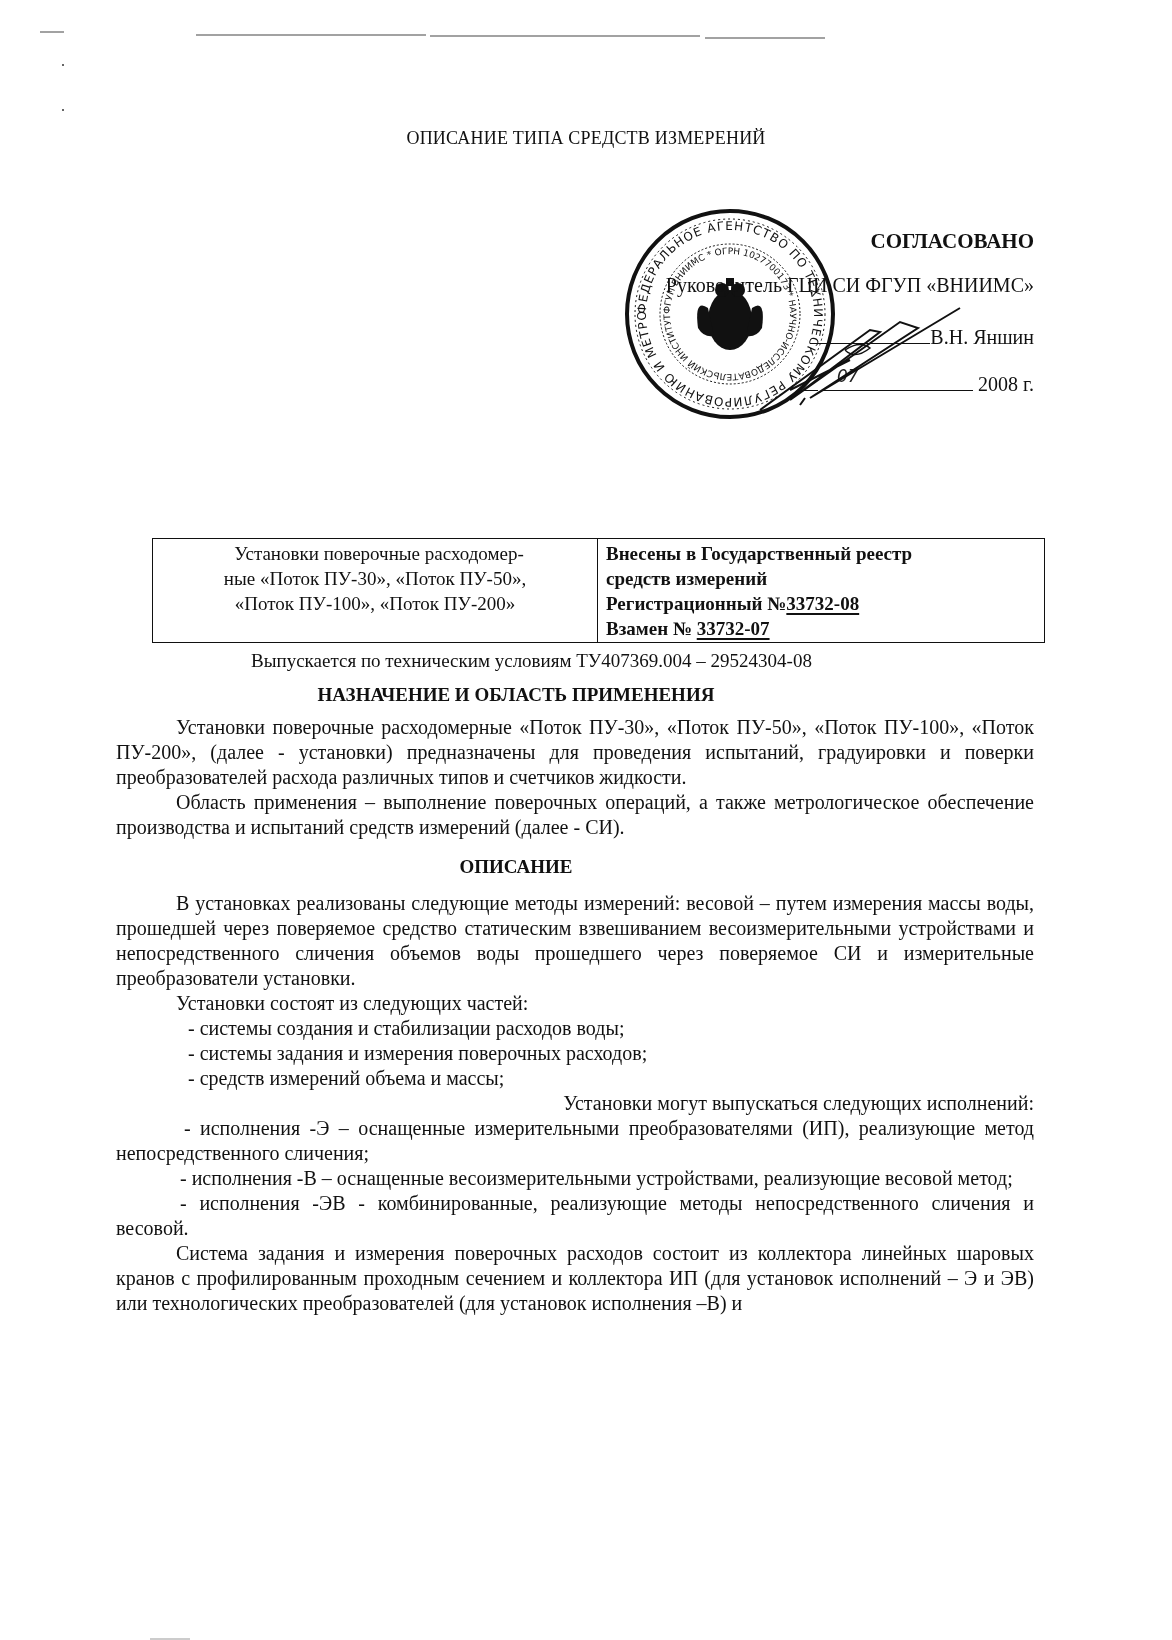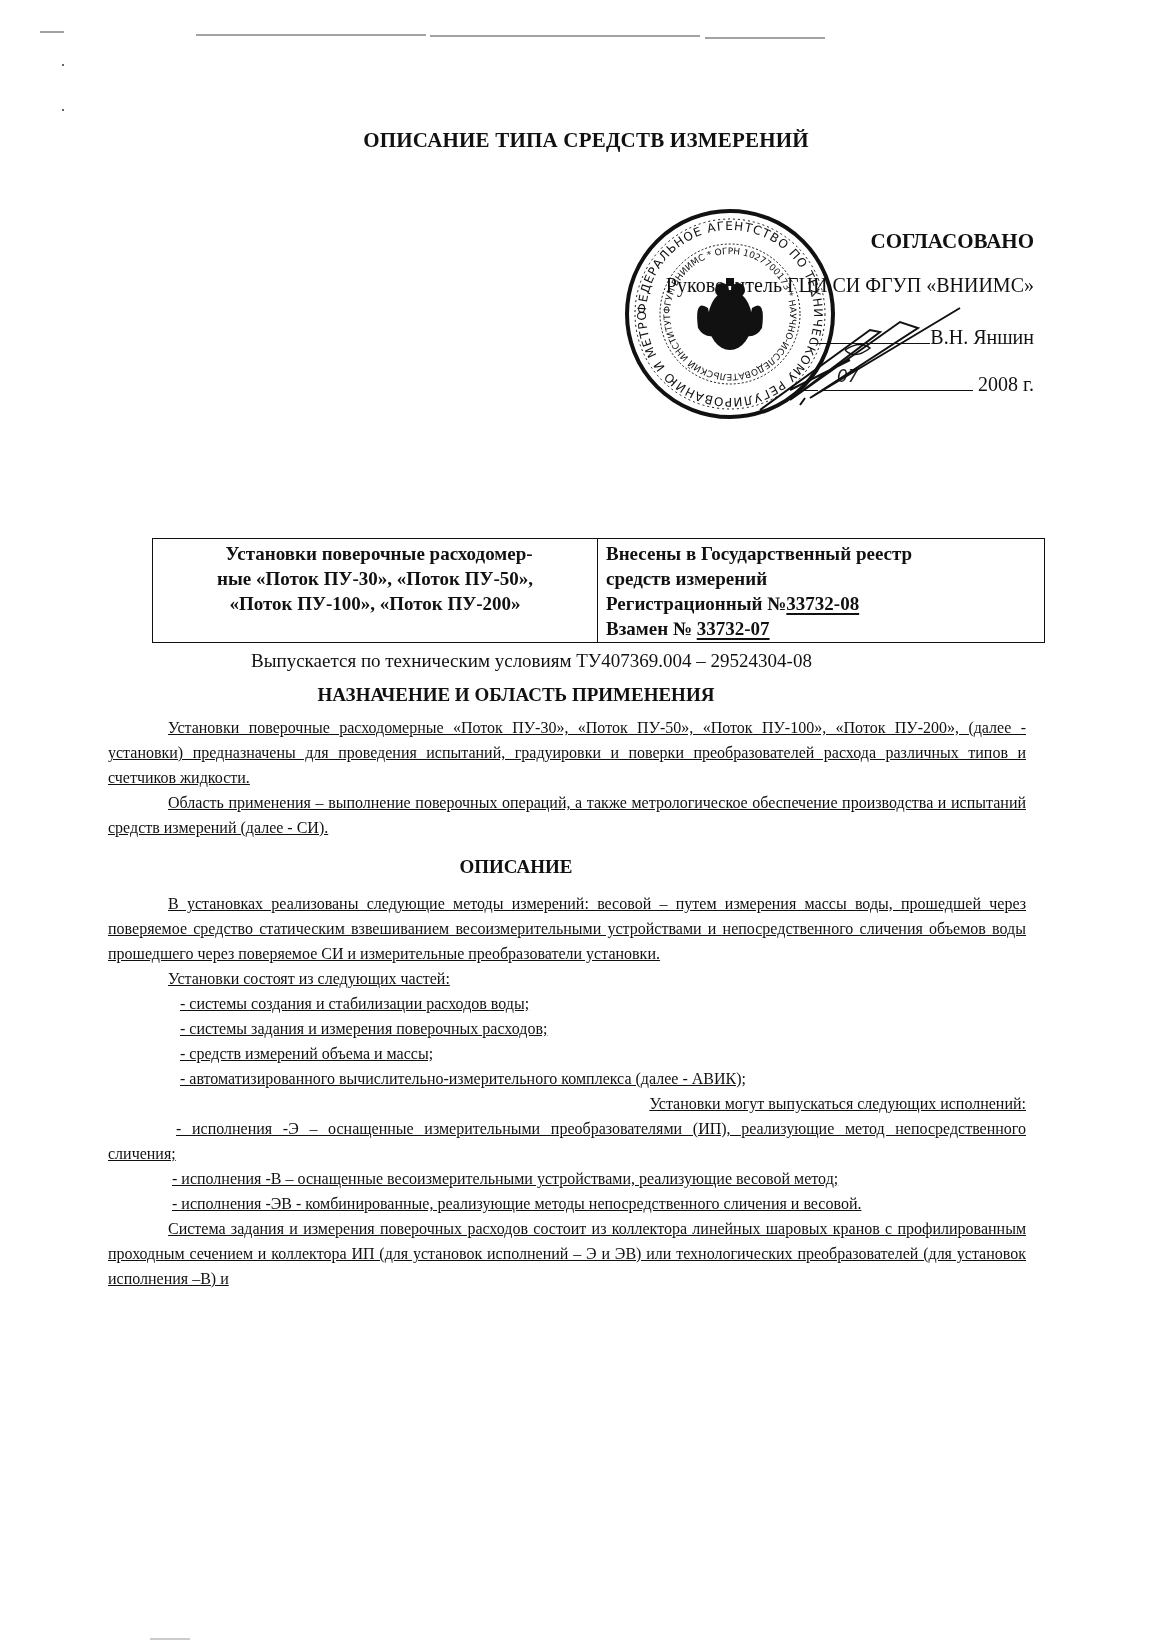--- a/index.html
+++ b/index.html
@@ -12,7 +12,7 @@
 
   .title {
     position: absolute; left: 0; width: 1172px; top: 128px;
-    text-align: center; font-weight: bold; font-size: 21px; letter-spacing: 0.2px;
+    text-align: center; font-weight: normal; font-size: 18px; letter-spacing: 0.2px;
   }
 
   

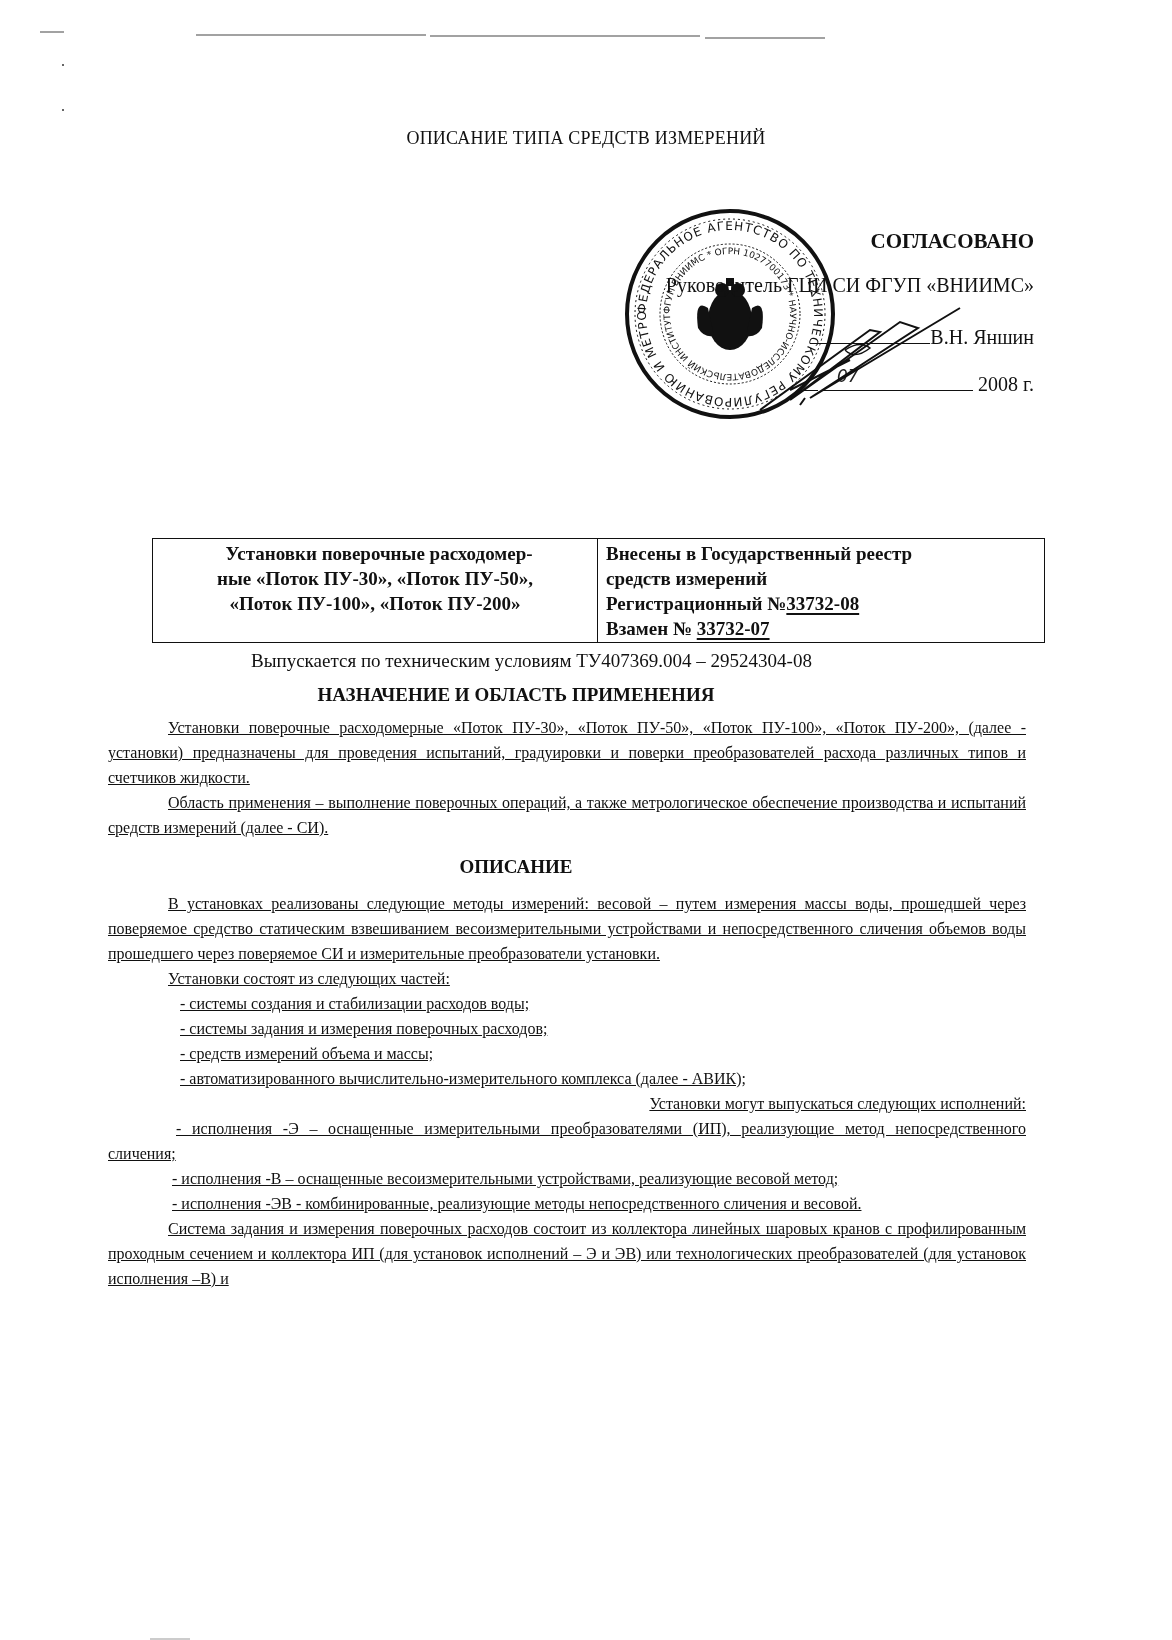--- a/index.html
+++ b/index.html
@@ -37,7 +37,7 @@
   }
   .info-table td { border: 1.5px solid #111; vertical-align: top; padding: 0; }
   .info-table .left {
-    width: 428px; font-weight: bold; font-size: 19px; line-height: 25px;
+    width: 428px; font-weight: normal; font-size: 19px; line-height: 25px;
     text-align: center; padding: 2px 8px 1px 8px; height: 100px;
   }
   .info-table .right {

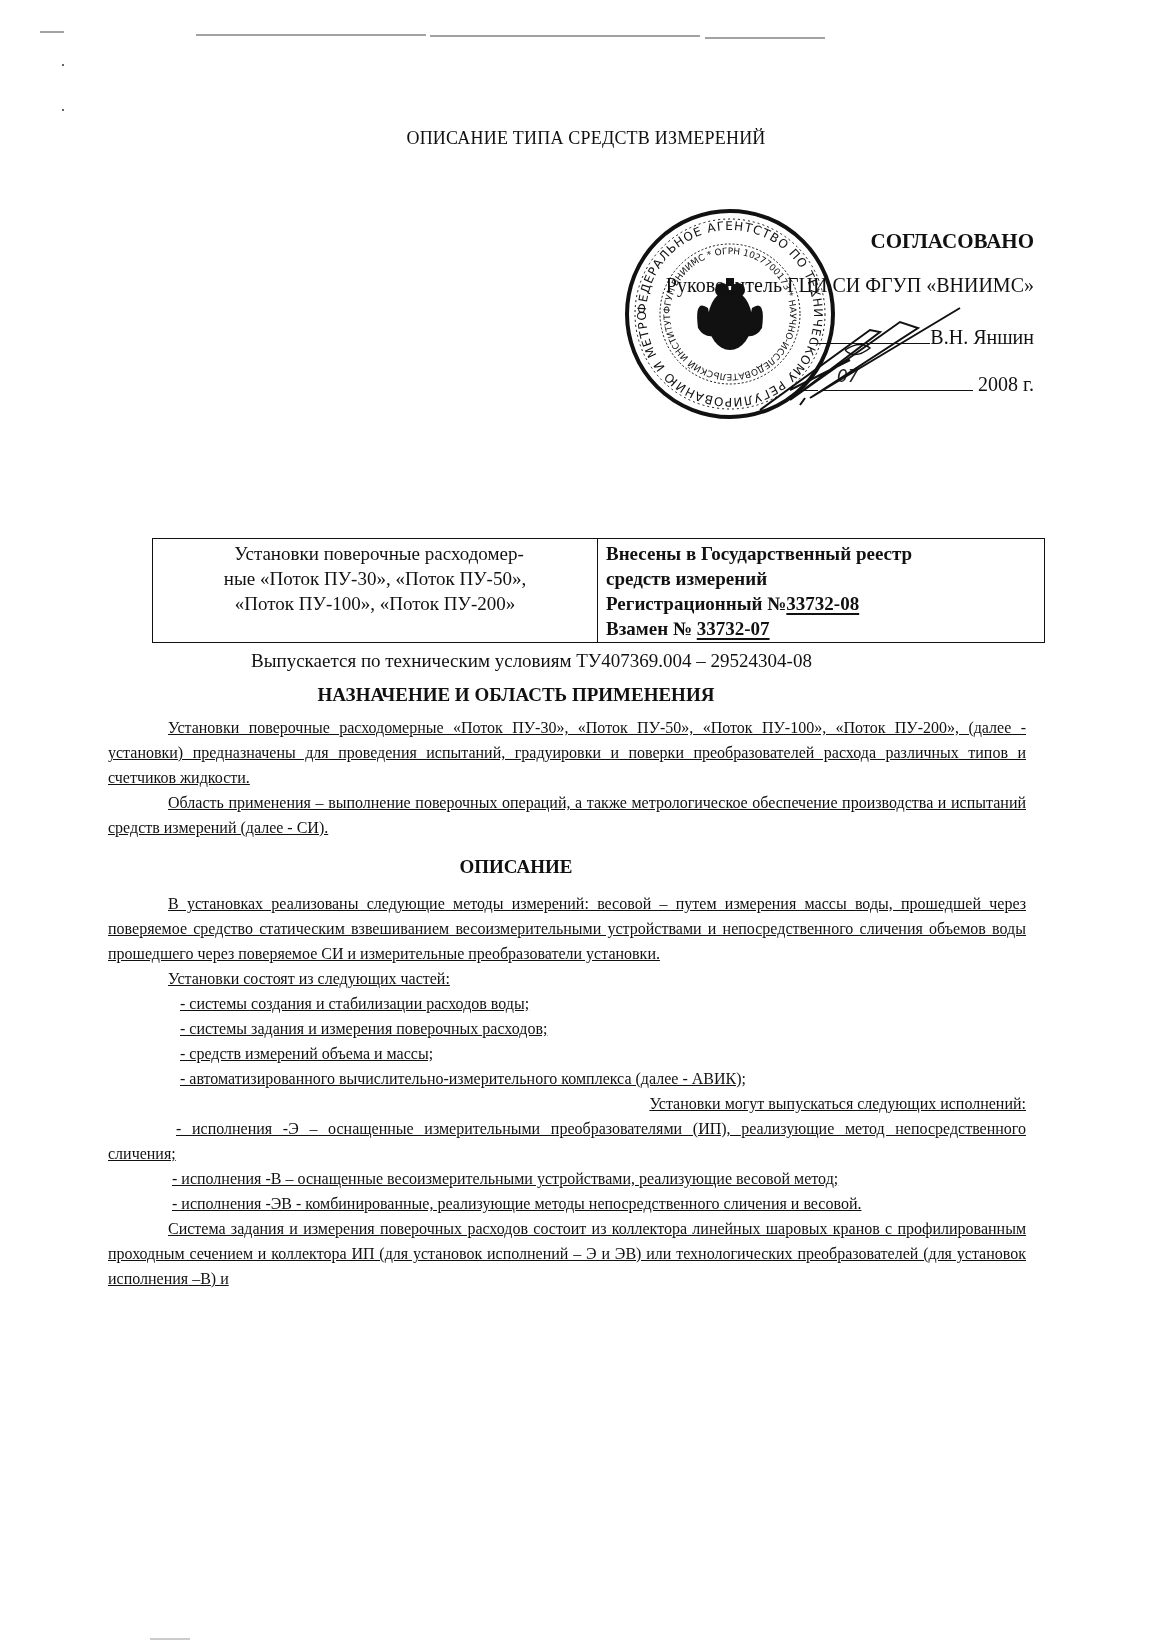--- a/index.html
+++ b/index.html
@@ -50,9 +50,8 @@
   .h2 { position: absolute; left: 0; width: 1032px; text-align: center; font-weight: bold; font-size: 19px; }
 
   .text {
-    position: absolute; left: 108px; width: 918px; font-size: 16px; line-height: 25px;
+    position: absolute; left: 116px; width: 918px; font-size: 20px; line-height: 25px;
     text-align: justify;
-    text-decoration: underline;
   }
   .p { margin: 0; text-indent: 60px; }
   .li { margin: 0; padding-left: 72px; }

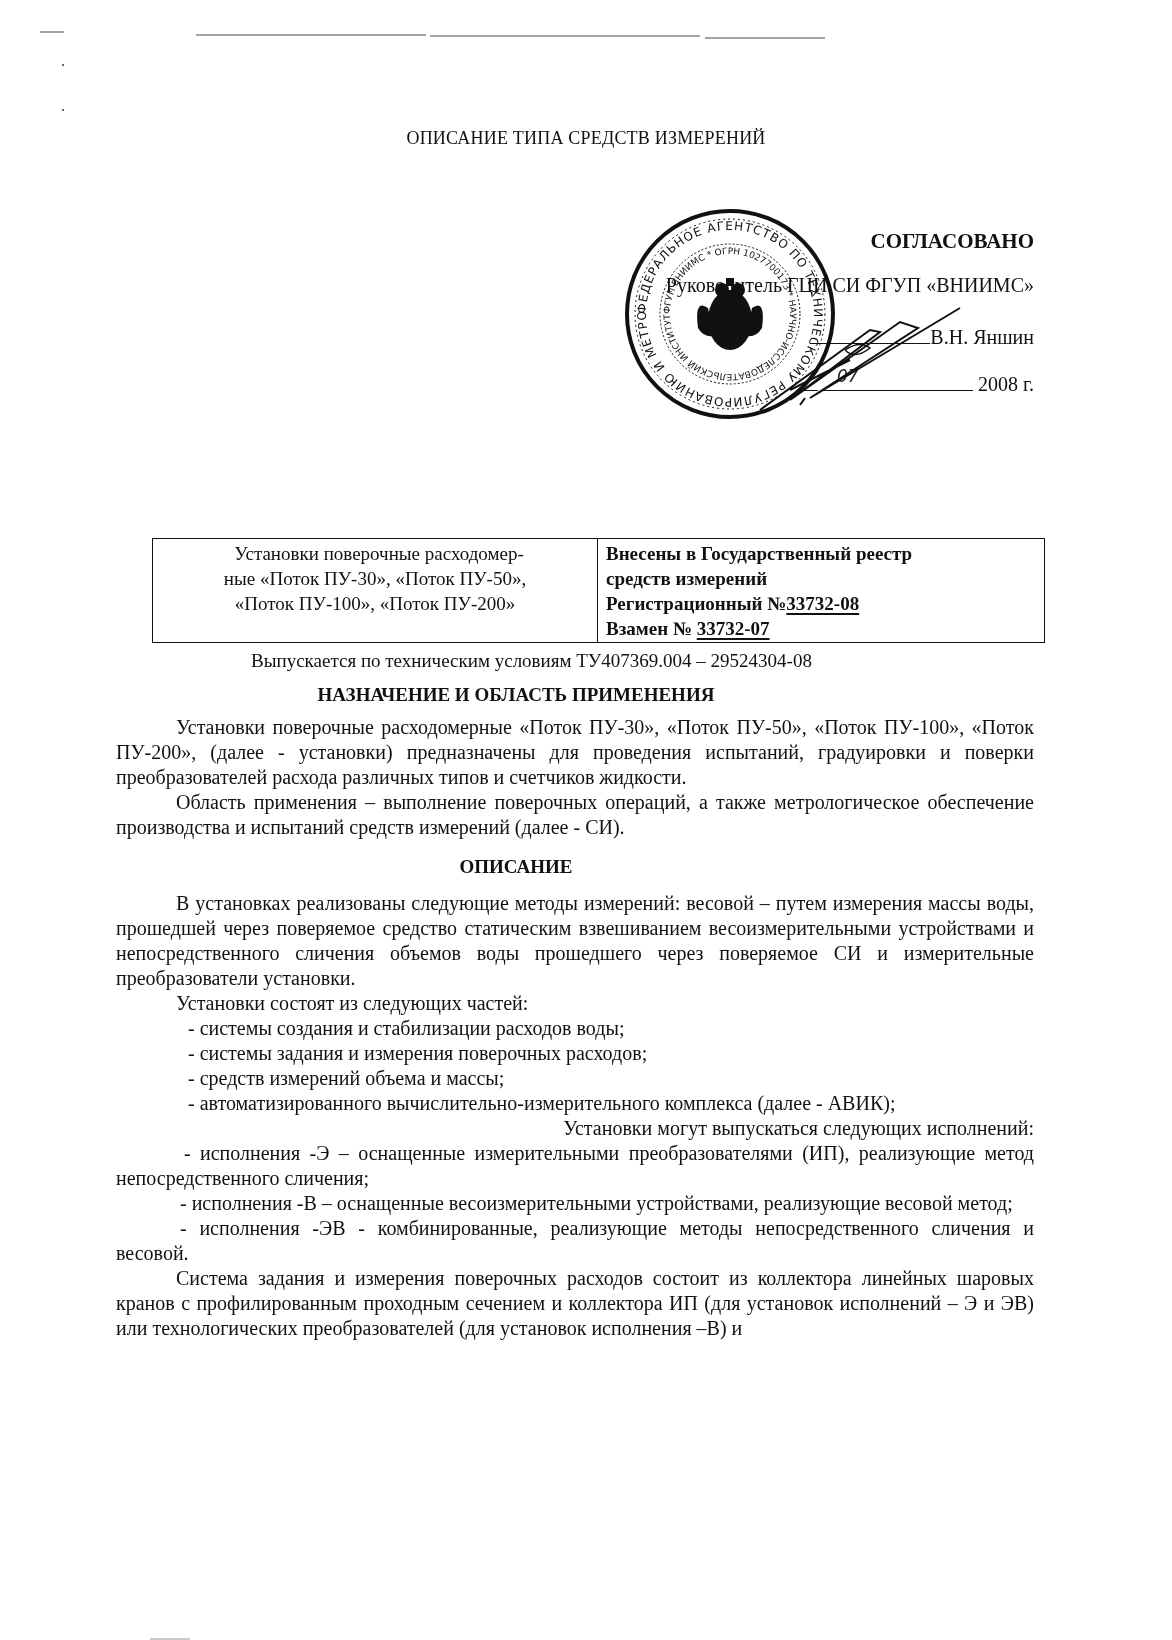--- a/index.html
+++ b/index.html
@@ -145,7 +145,6 @@
   <p class="li">- системы создания и стабилизации расходов воды;</p>
   <p class="li">- системы задания и измерения поверочных расходов;</p>
   <p class="li">- средств измерений объема и массы;</p>
-  <p class="li">- автоматизированного вычислительно-измерительного комплекса (далее - АВИК);</p>
   <p class="p" style="text-indent:56px;text-align:right;">Установки  могут выпускаться следующих исполнений:</p>
   <p class="li2" style="text-indent:68px;">- исполнения -Э – оснащенные измерительными преобразователями (ИП), реализующие метод непосредственного сличения;</p>
   <p class="li2">- исполнения -В – оснащенные весоизмерительными устройствами, реализующие весовой метод;</p>

